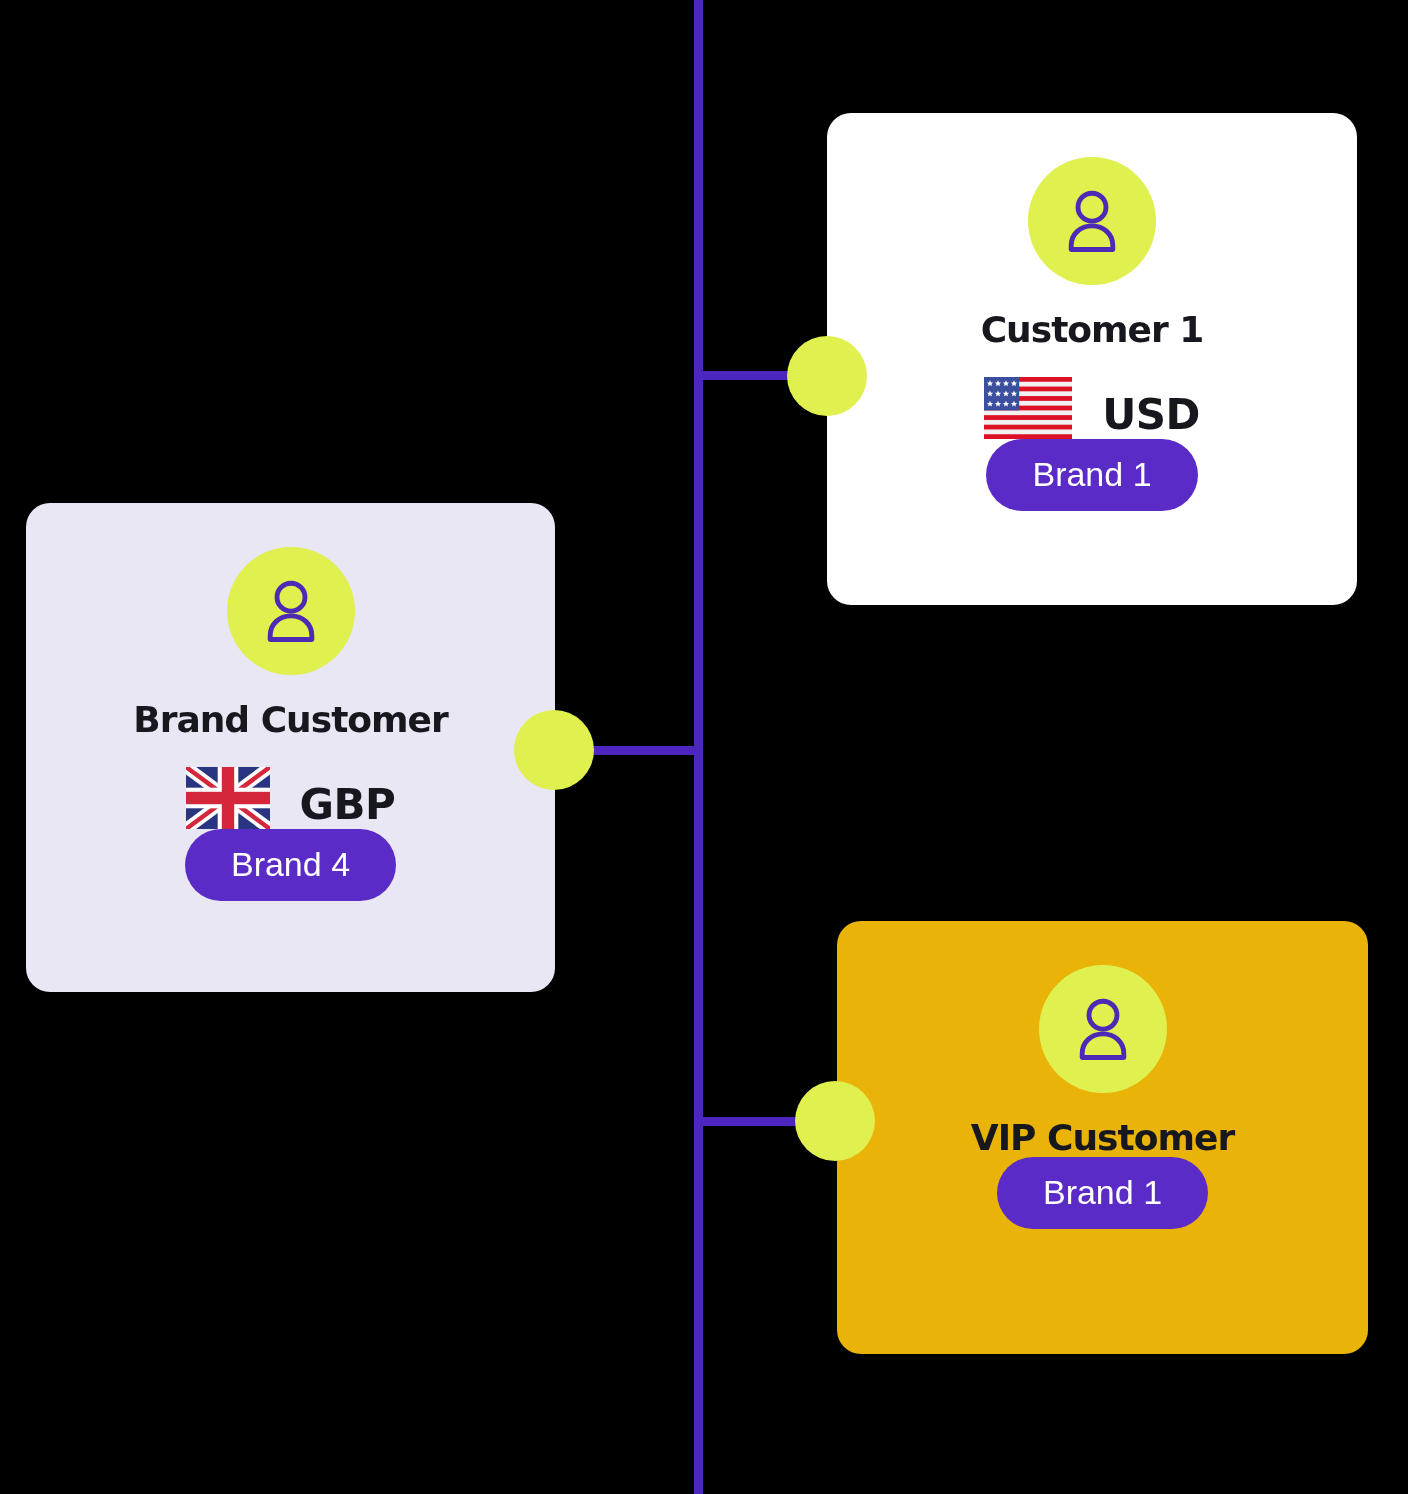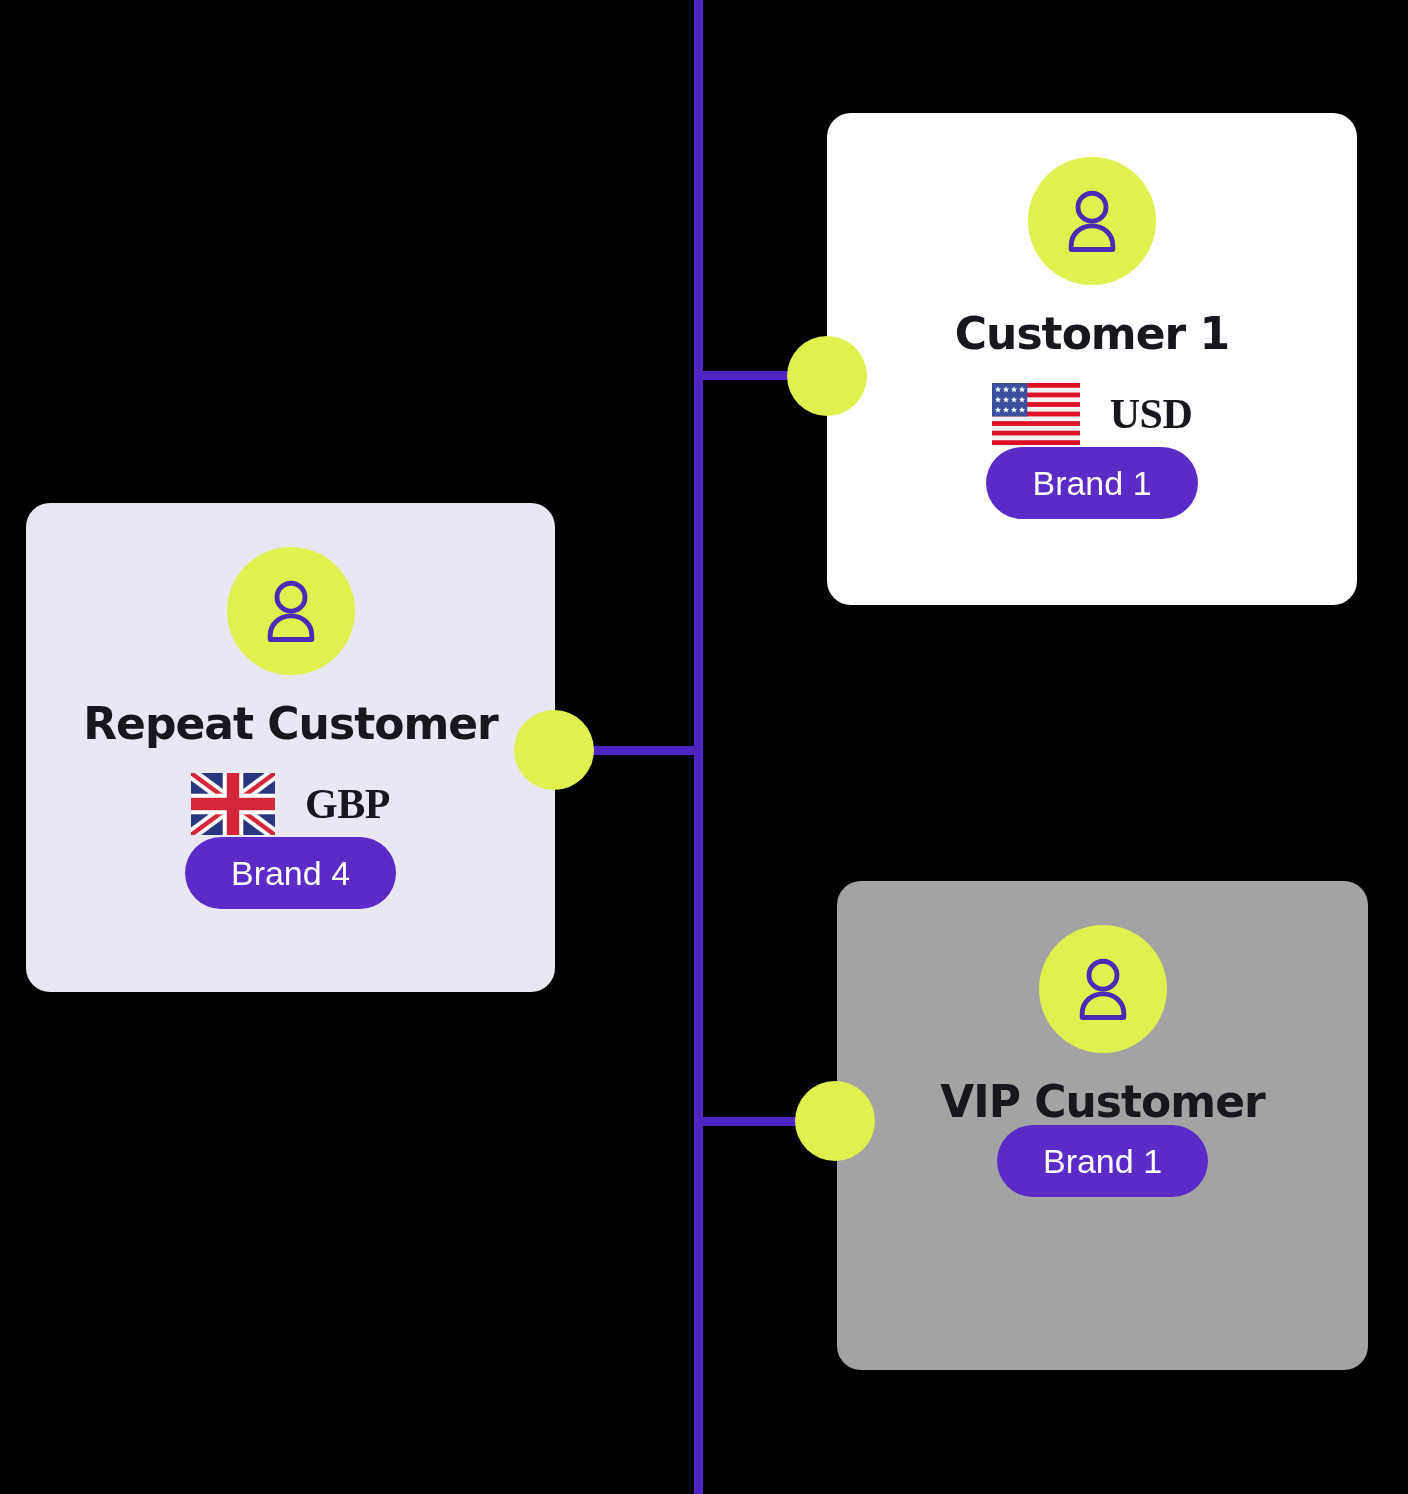--- a/index.html
+++ b/index.html
@@ -69,7 +69,7 @@
   .avatar svg { width: 86px; height: 86px; margin-top: 6px; }
   .card-title {
     margin-top: 26px;
-    font-size: 44px;
+    font-size: 36px;
     font-weight: 700;
     letter-spacing: -1px;
     color: #17171E;

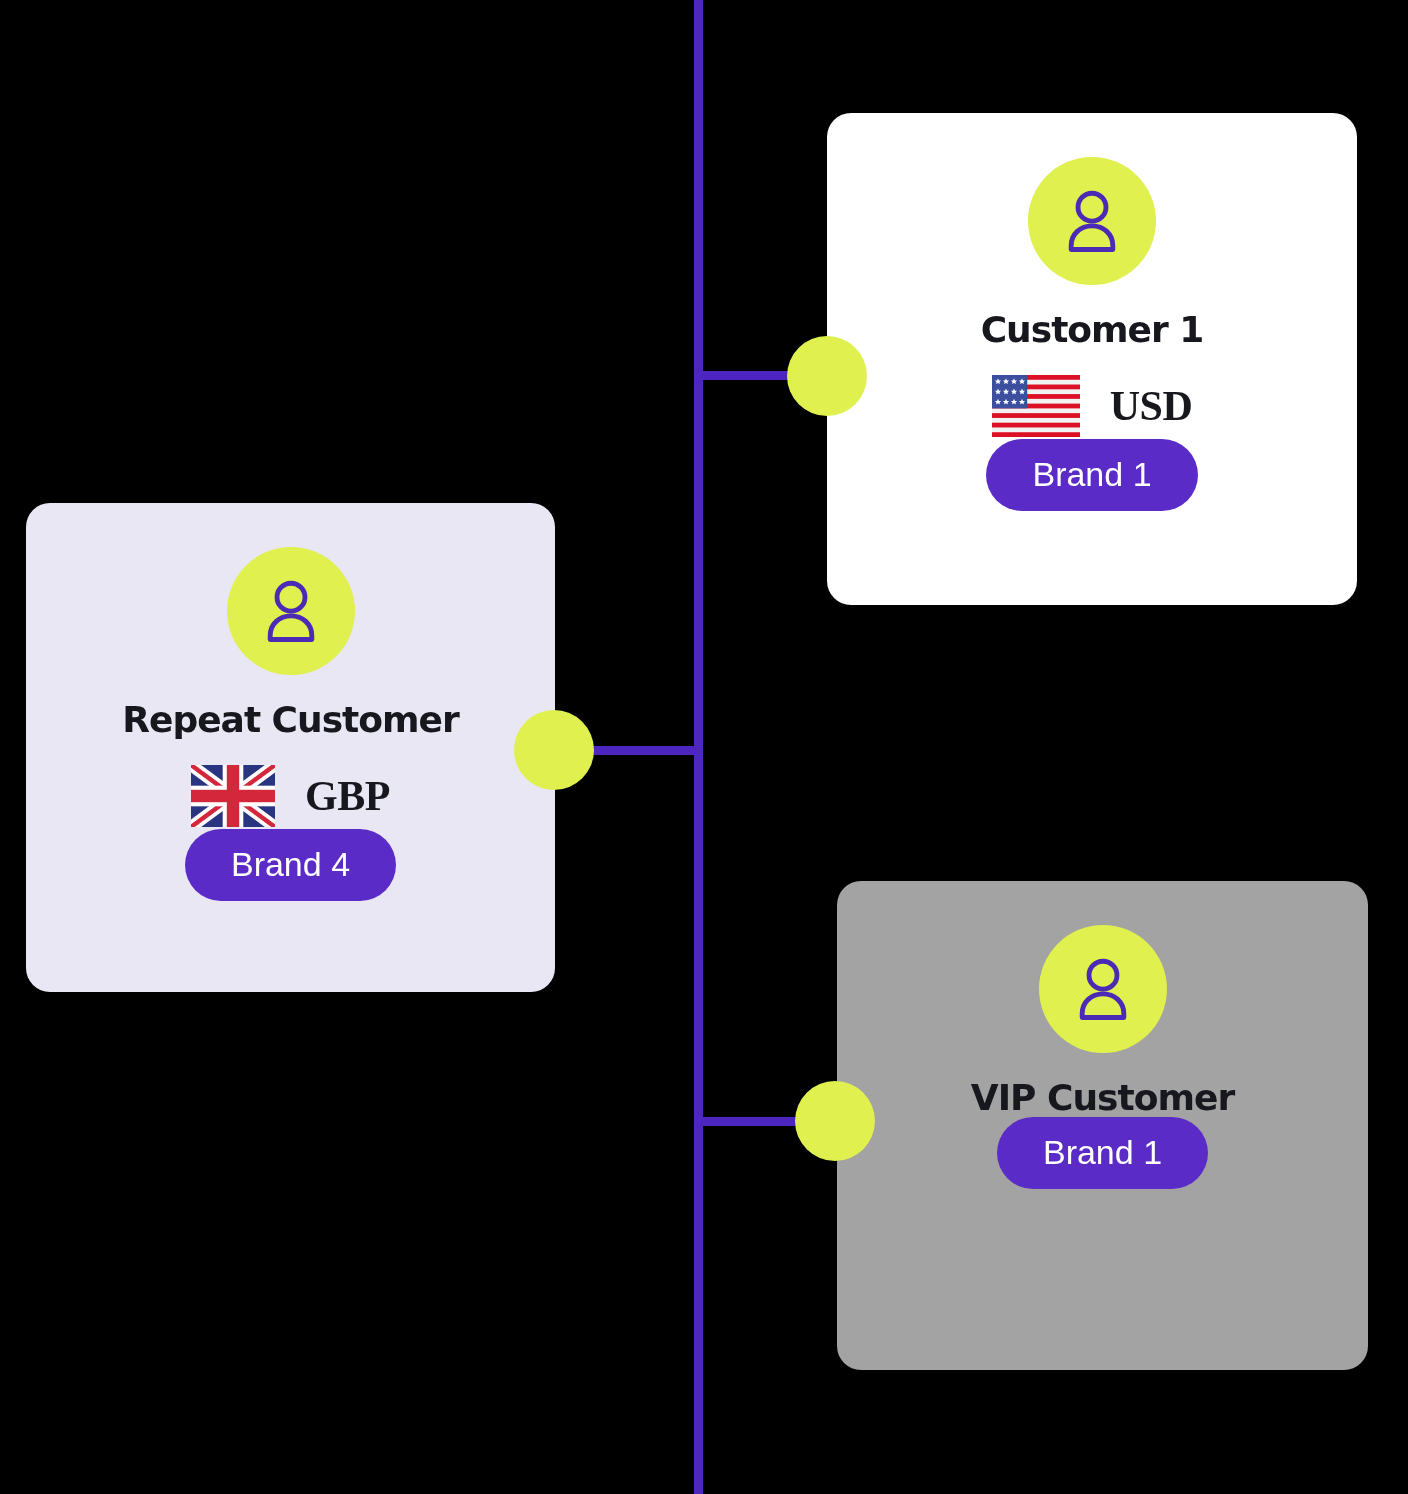--- a/index.html
+++ b/index.html
@@ -79,10 +79,9 @@
   .flag-row {
     margin-top: 24px;
     display: flex;
-    align-items: center;
+    align-items: flex-end;
     gap: 30px;
     height: 66px;
-    font-family: Liberation Serif, serif;
   }
   .flag { display: block; flex: 0 0 auto; }
   .currency {

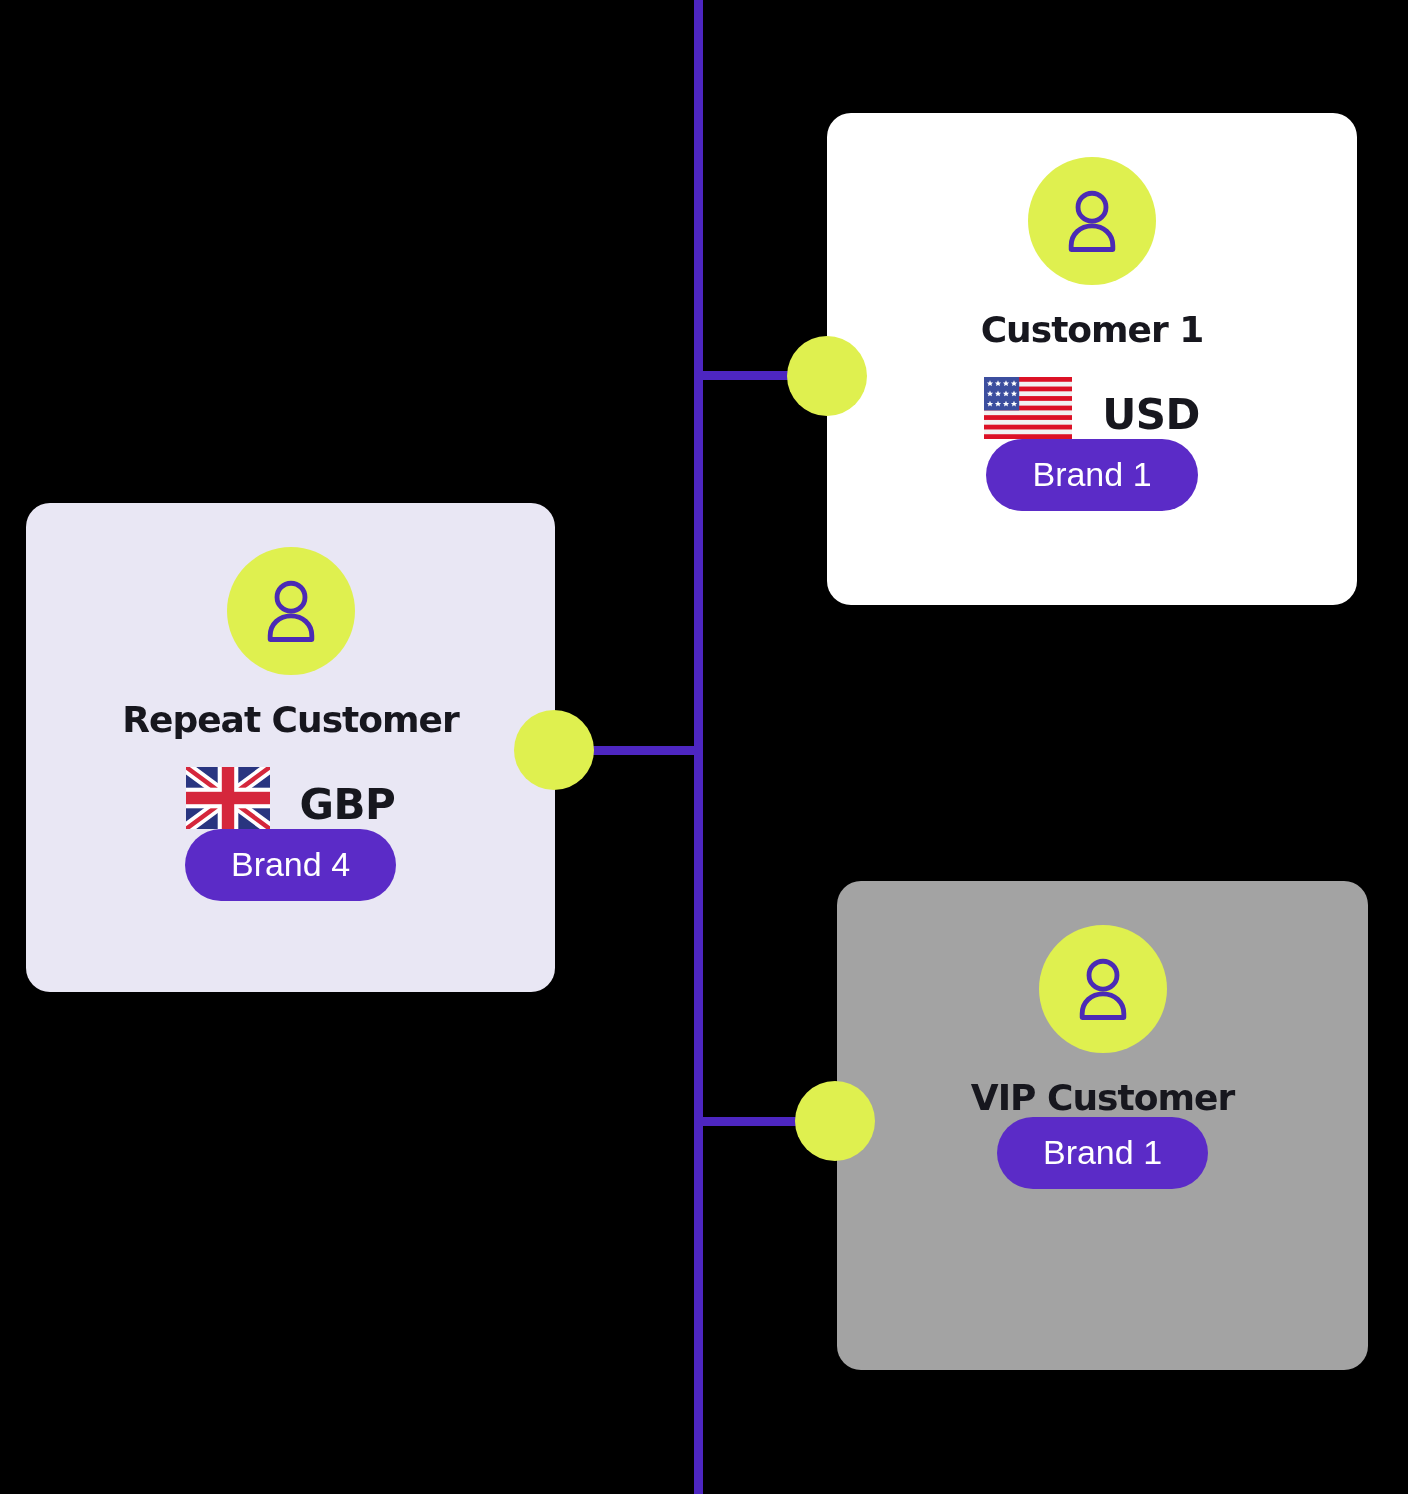--- a/index.html
+++ b/index.html
@@ -163,7 +163,7 @@
         <path d="M16.5 51 V48.2 C16.5 39.4 23.4 33.4 32 33.4 C40.6 33.4 47.5 39.4 47.5 48.2 V51 Z" fill="none" stroke="#4B2AB5" stroke-width="3.6" stroke-linejoin="round"></path>
       </svg>
     </div>
-    <div class="card-title">Repeat Customer</div>
+    <div class="card-title">Brand Customer</div>
     <div class="flag-row">
       <svg class="flag" viewBox="0 0 84 62" width="84" height="62">
         <rect width="84" height="62" fill="#293580"></rect>

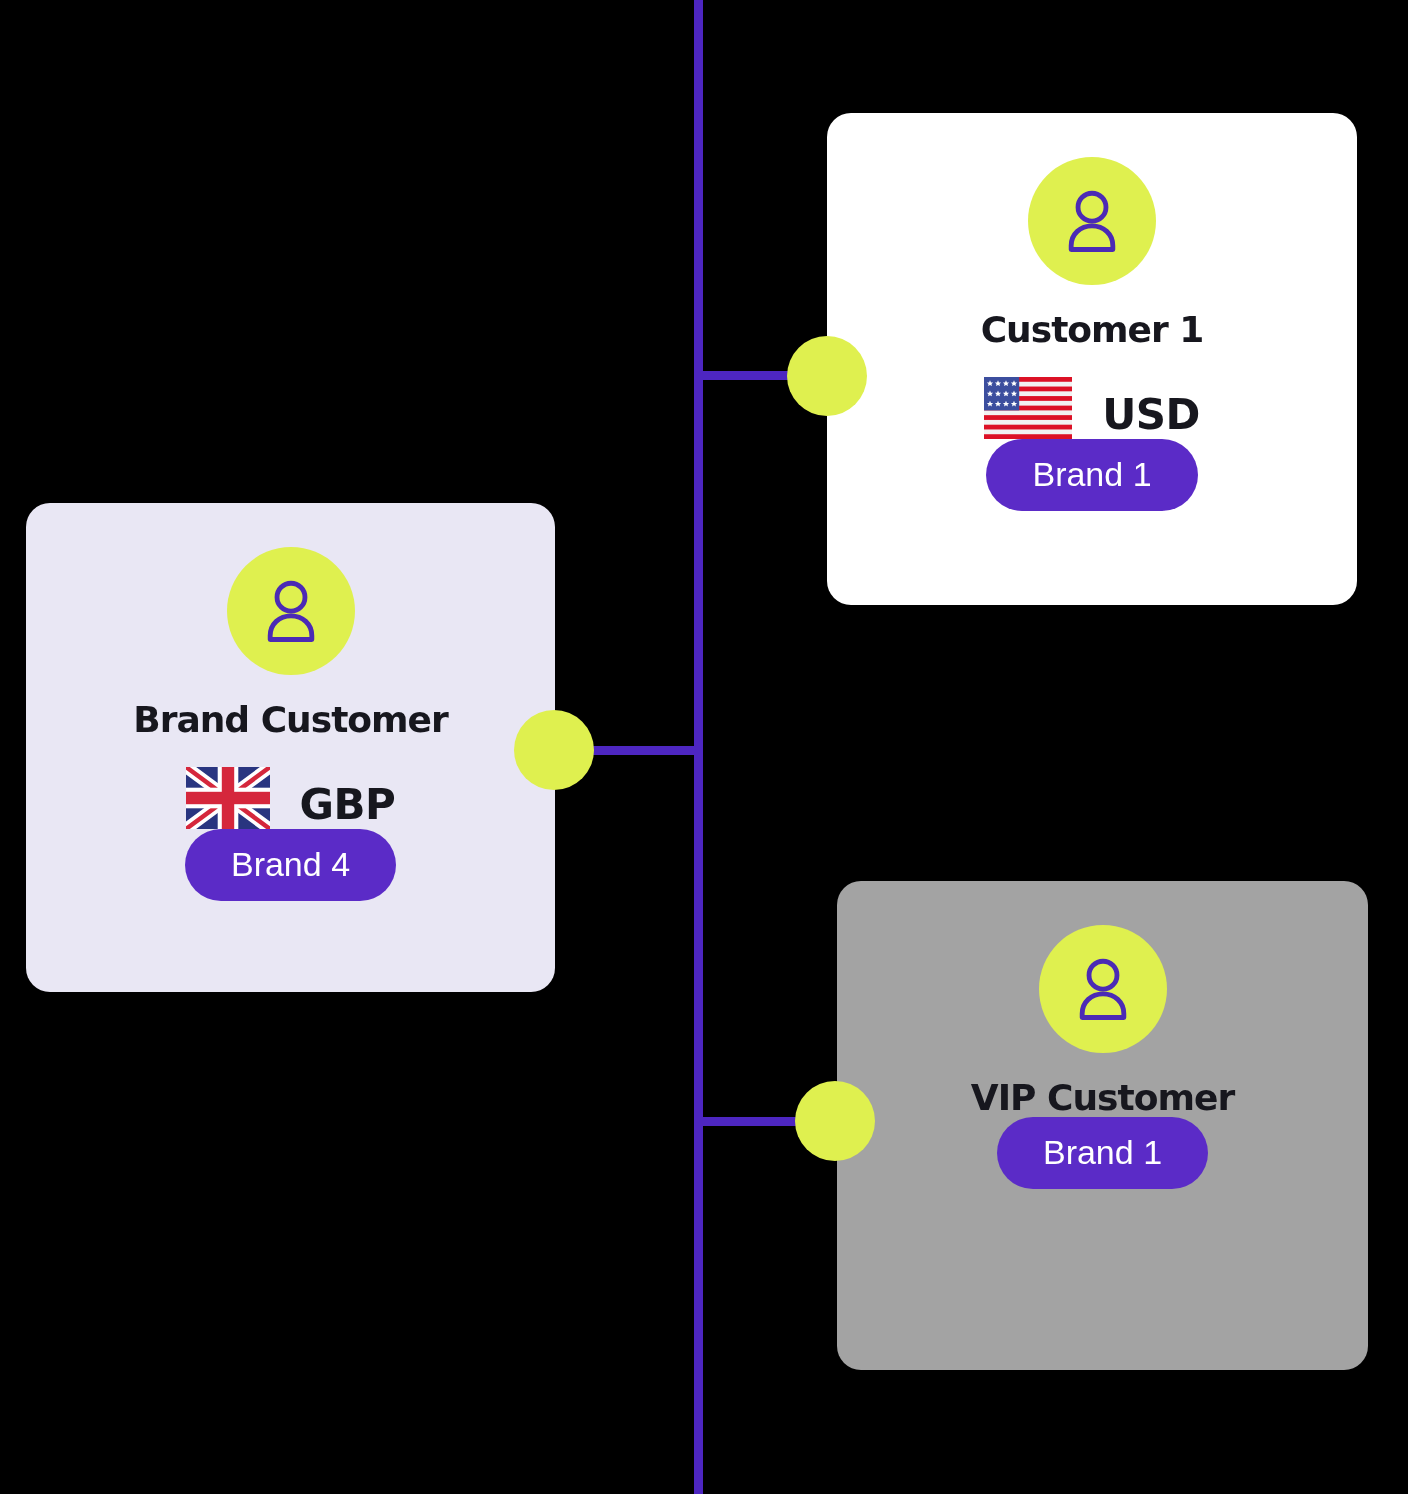--- a/index.html
+++ b/index.html
@@ -54,7 +54,7 @@
   }
   .card-customer1 { left: 827px; top: 113px;  width: 530px; height: 492px; background: #FFFFFF; }
   .card-repeat    { left: 26px;  top: 503px;  width: 529px; height: 489px; background: #E9E7F4; }
-  .card-vip       { left: 837px; top: 881px;  width: 531px; height: 489px; background: #a3a3a3; }
+  .card-vip       { left: 837px; top: 921px;  width: 531px; height: 433px; background: #eab308; }
   .avatar {
     width: 128px;
     height: 128px;

